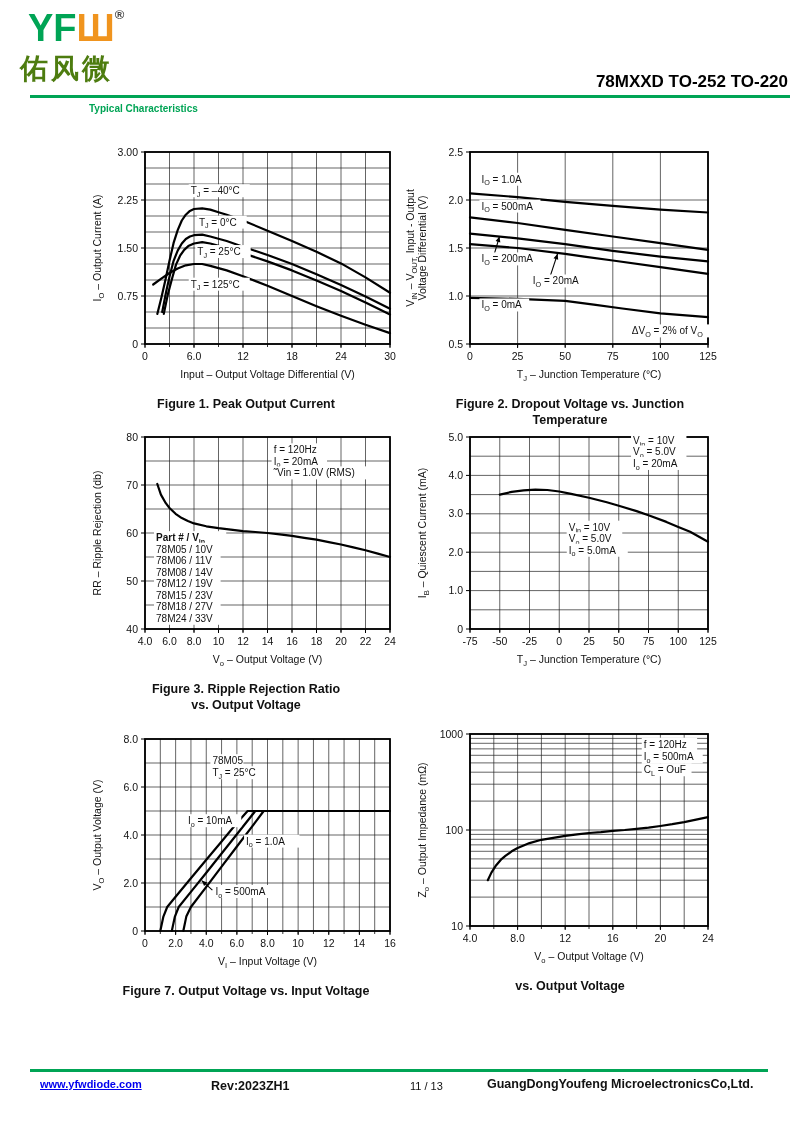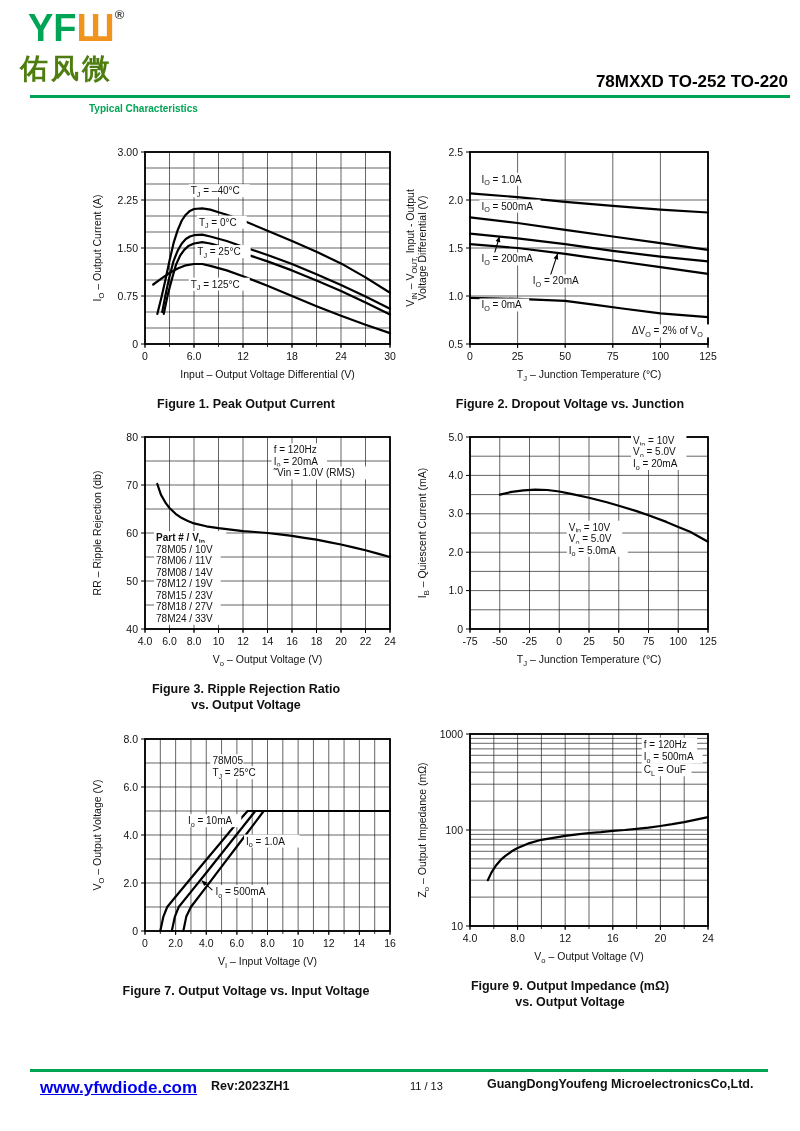--- a/index.html
+++ b/index.html
@@ -197,6 +197,7 @@
       </svg>
     <div class="cap">
       <div>Figure 2. Dropout Voltage vs. Junction</div>
+      <div>Temperature</div>
     </div>
   </div>
 

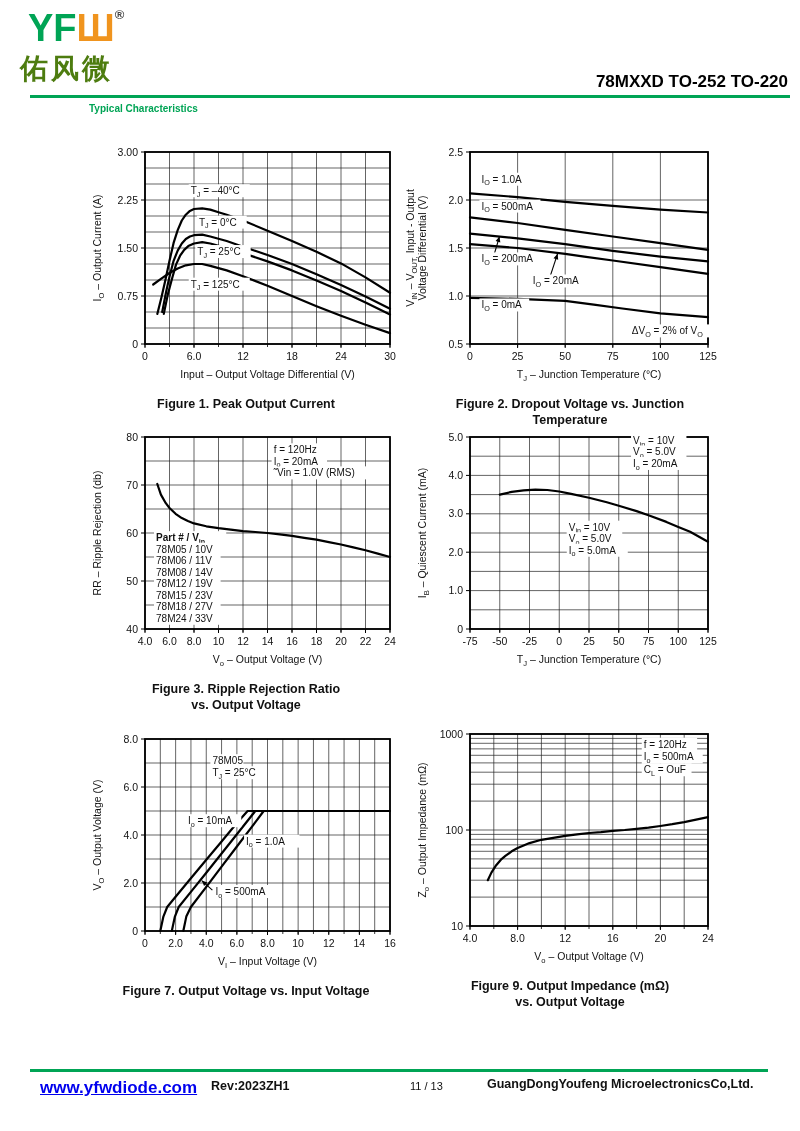--- a/index.html
+++ b/index.html
@@ -550,7 +550,6 @@
         <text x="31" y="108" font-size="10.5" text-anchor="middle" fill="#111" transform="rotate(-90 31 108)"><tspan>Z</tspan><tspan font-size="7.6" dy="2.6">o</tspan><tspan dy="-2.6"> – Output Impedance (mΩ)</tspan></text>
       </svg>
     <div class="cap">
-      <div>Figure 9. Output Impedance (mΩ)</div>
       <div>vs. Output Voltage</div>
     </div>
   </div>

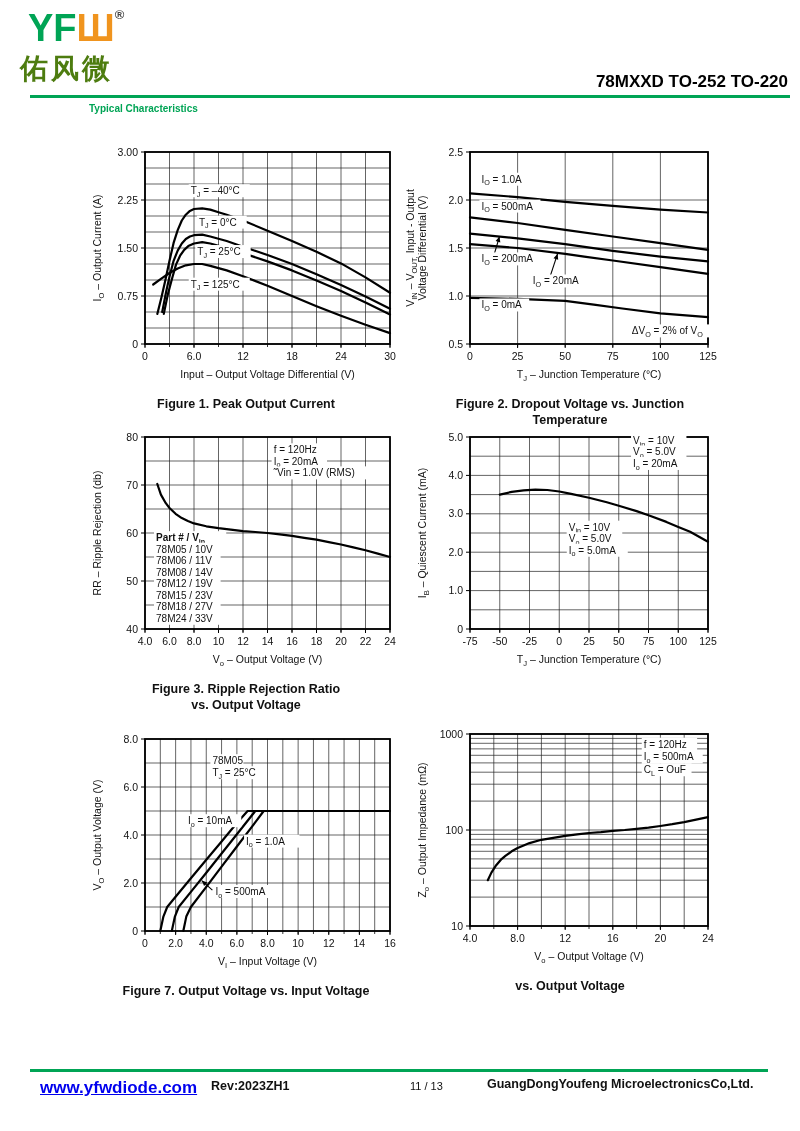--- a/index.html
+++ b/index.html
@@ -31,7 +31,7 @@
 
   
   .rule-footer{left:30px;right:32px;top:1069px;}
-  .footer-link{position:absolute;left:40px;top:1078px;font-size:17px;font-weight:bold;color:var(--link,#0000EE);text-decoration:underline;text-align:center;}
+  .footer-link{position:absolute;left:40px;top:1078px;font-size:11px;font-weight:bold;color:var(--link,#0000EE);text-decoration:underline;text-align:center;}
   .footer-rev{position:absolute;left:203px;top:1079px;font-size:12.5px;font-weight:bold;color:#111;padding-left:8px;}
   .footer-page{position:absolute;left:410px;top:1080px;font-size:11px;color:#111;}
   .footer-company{position:absolute;left:487px;top:1077px;font-size:12.5px;font-weight:bold;color:#111;}

